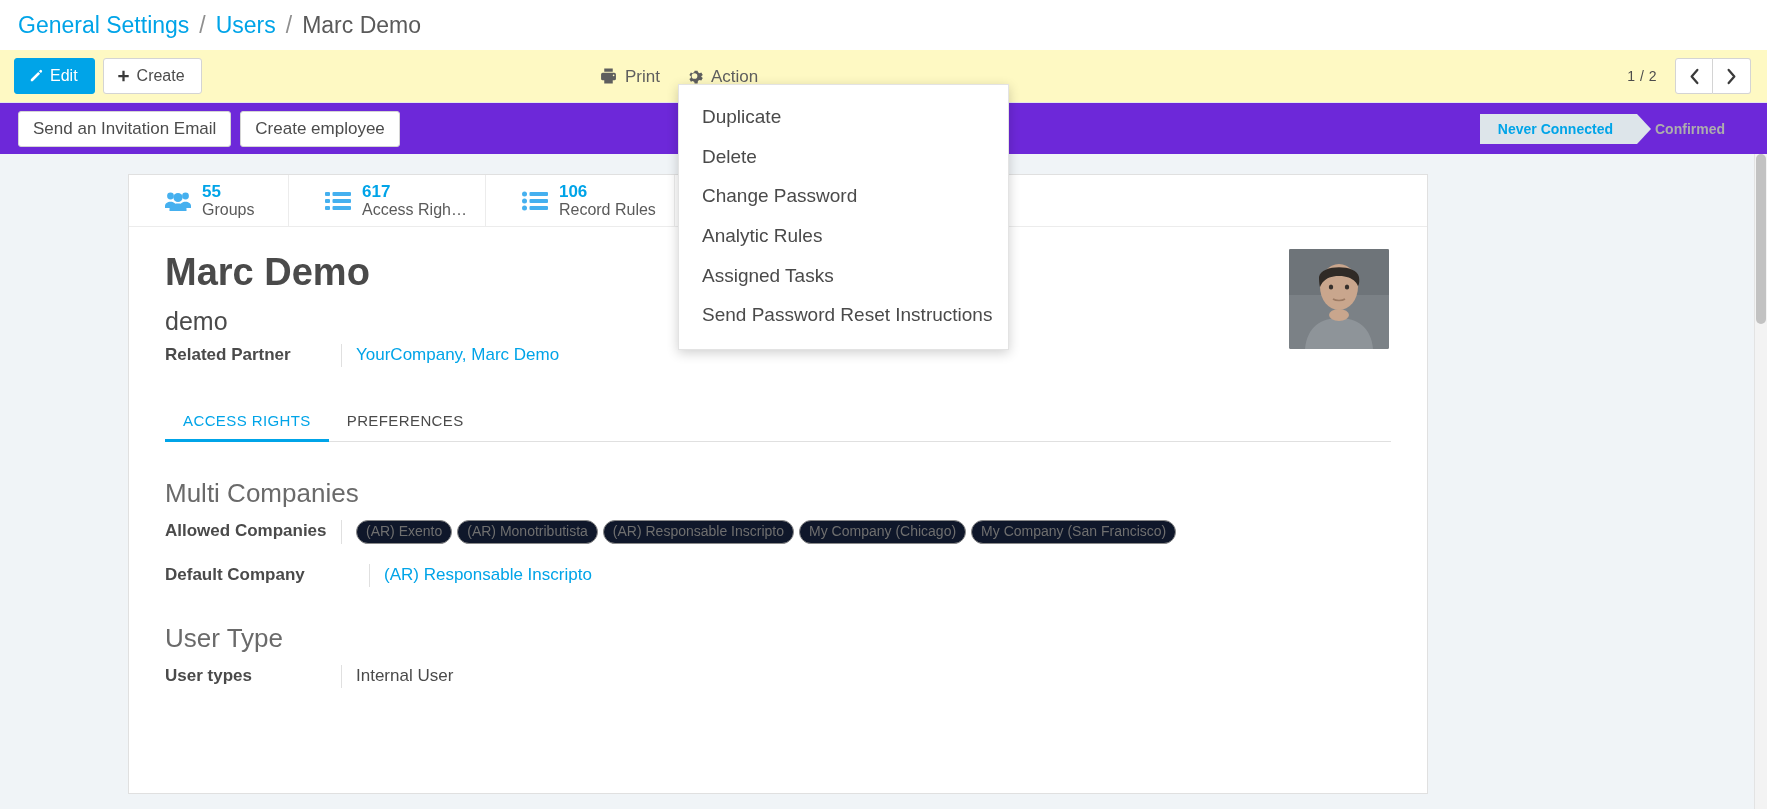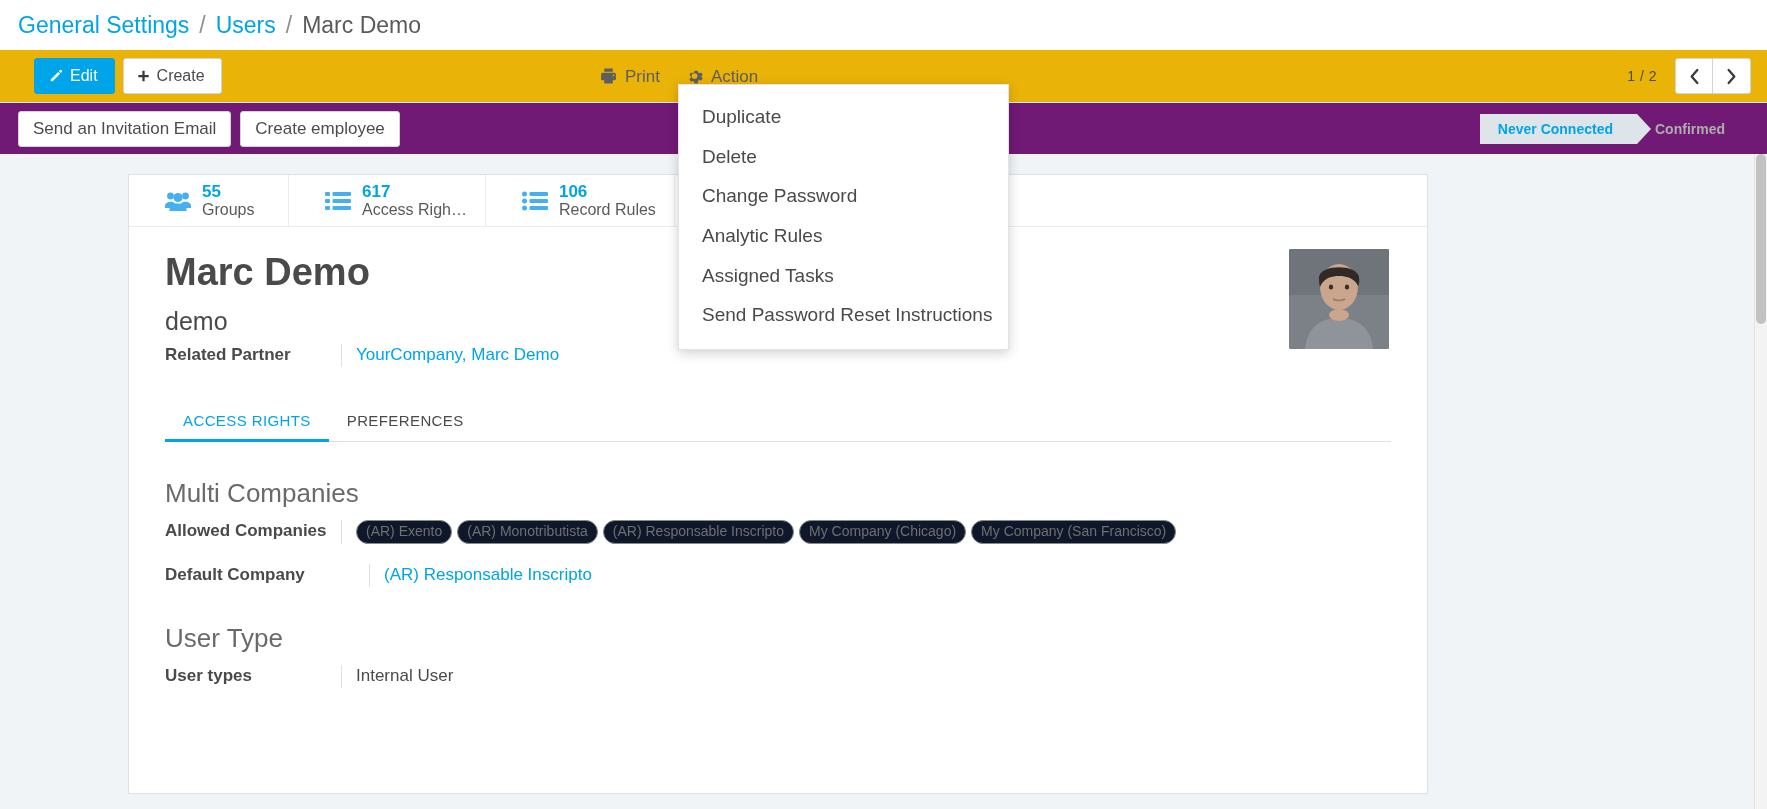--- a/index.html
+++ b/index.html
@@ -45,8 +45,8 @@
     height: 52px;
     display: flex;
     align-items: center;
-    padding: 0 34px;
-    background: #eab308;
+    padding: 0 14px;
+    background: #fef9c3;
     position: relative;
   }
   .btn {

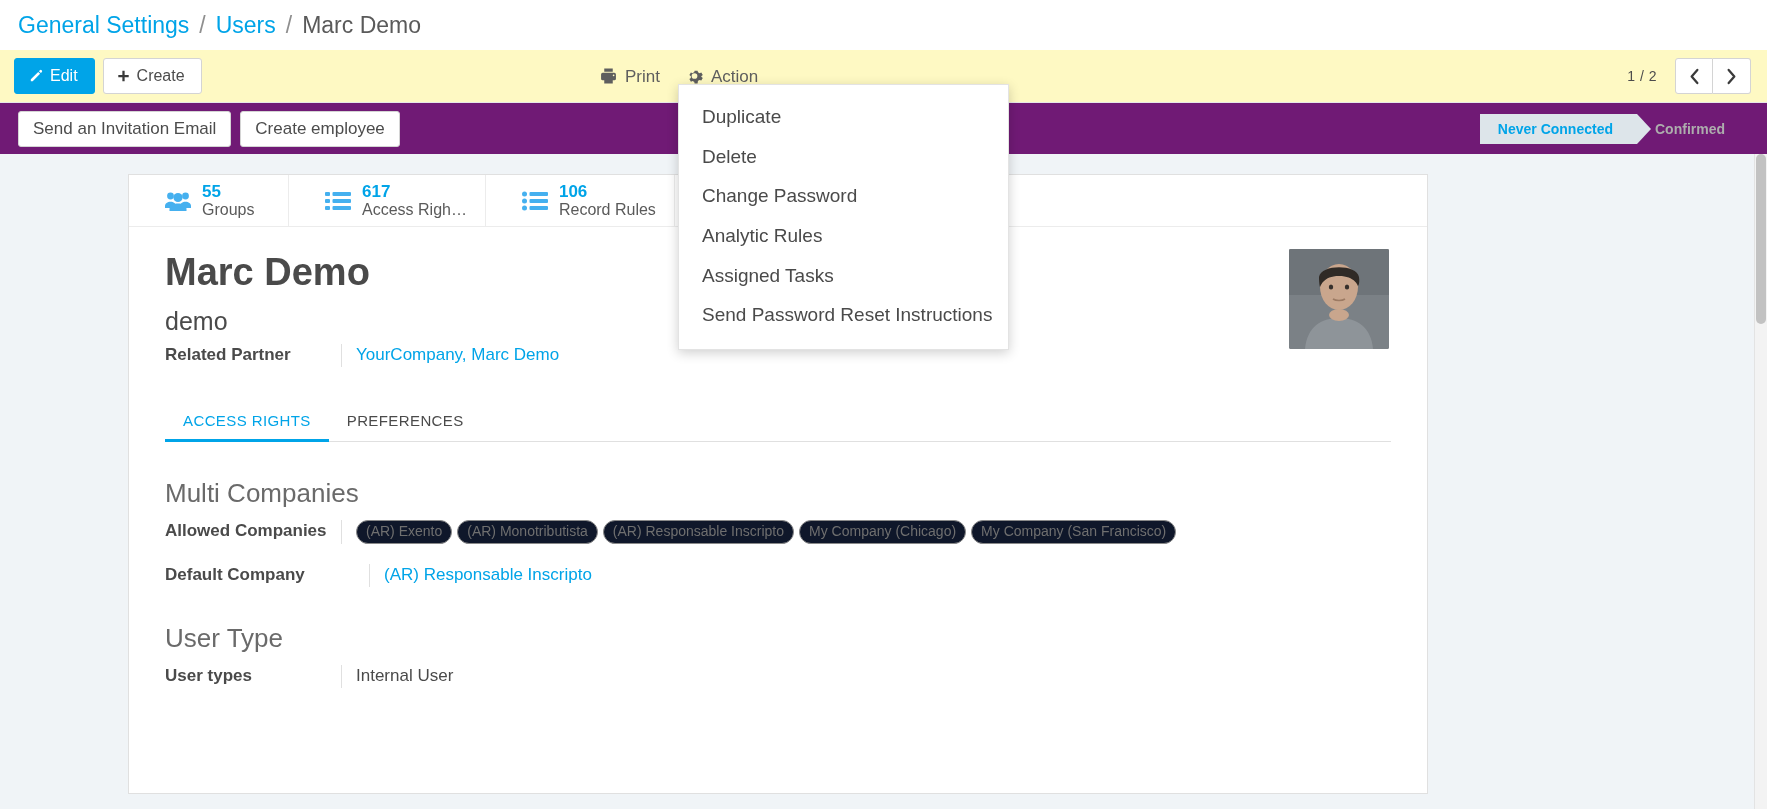--- a/index.html
+++ b/index.html
@@ -150,7 +150,7 @@
     display: flex;
     align-items: center;
     padding: 0 18px;
-    background: #701a75;
+    background: #6d28d9;
     border-top: 1px solid #e7e7e7;
     position: relative;
   }

